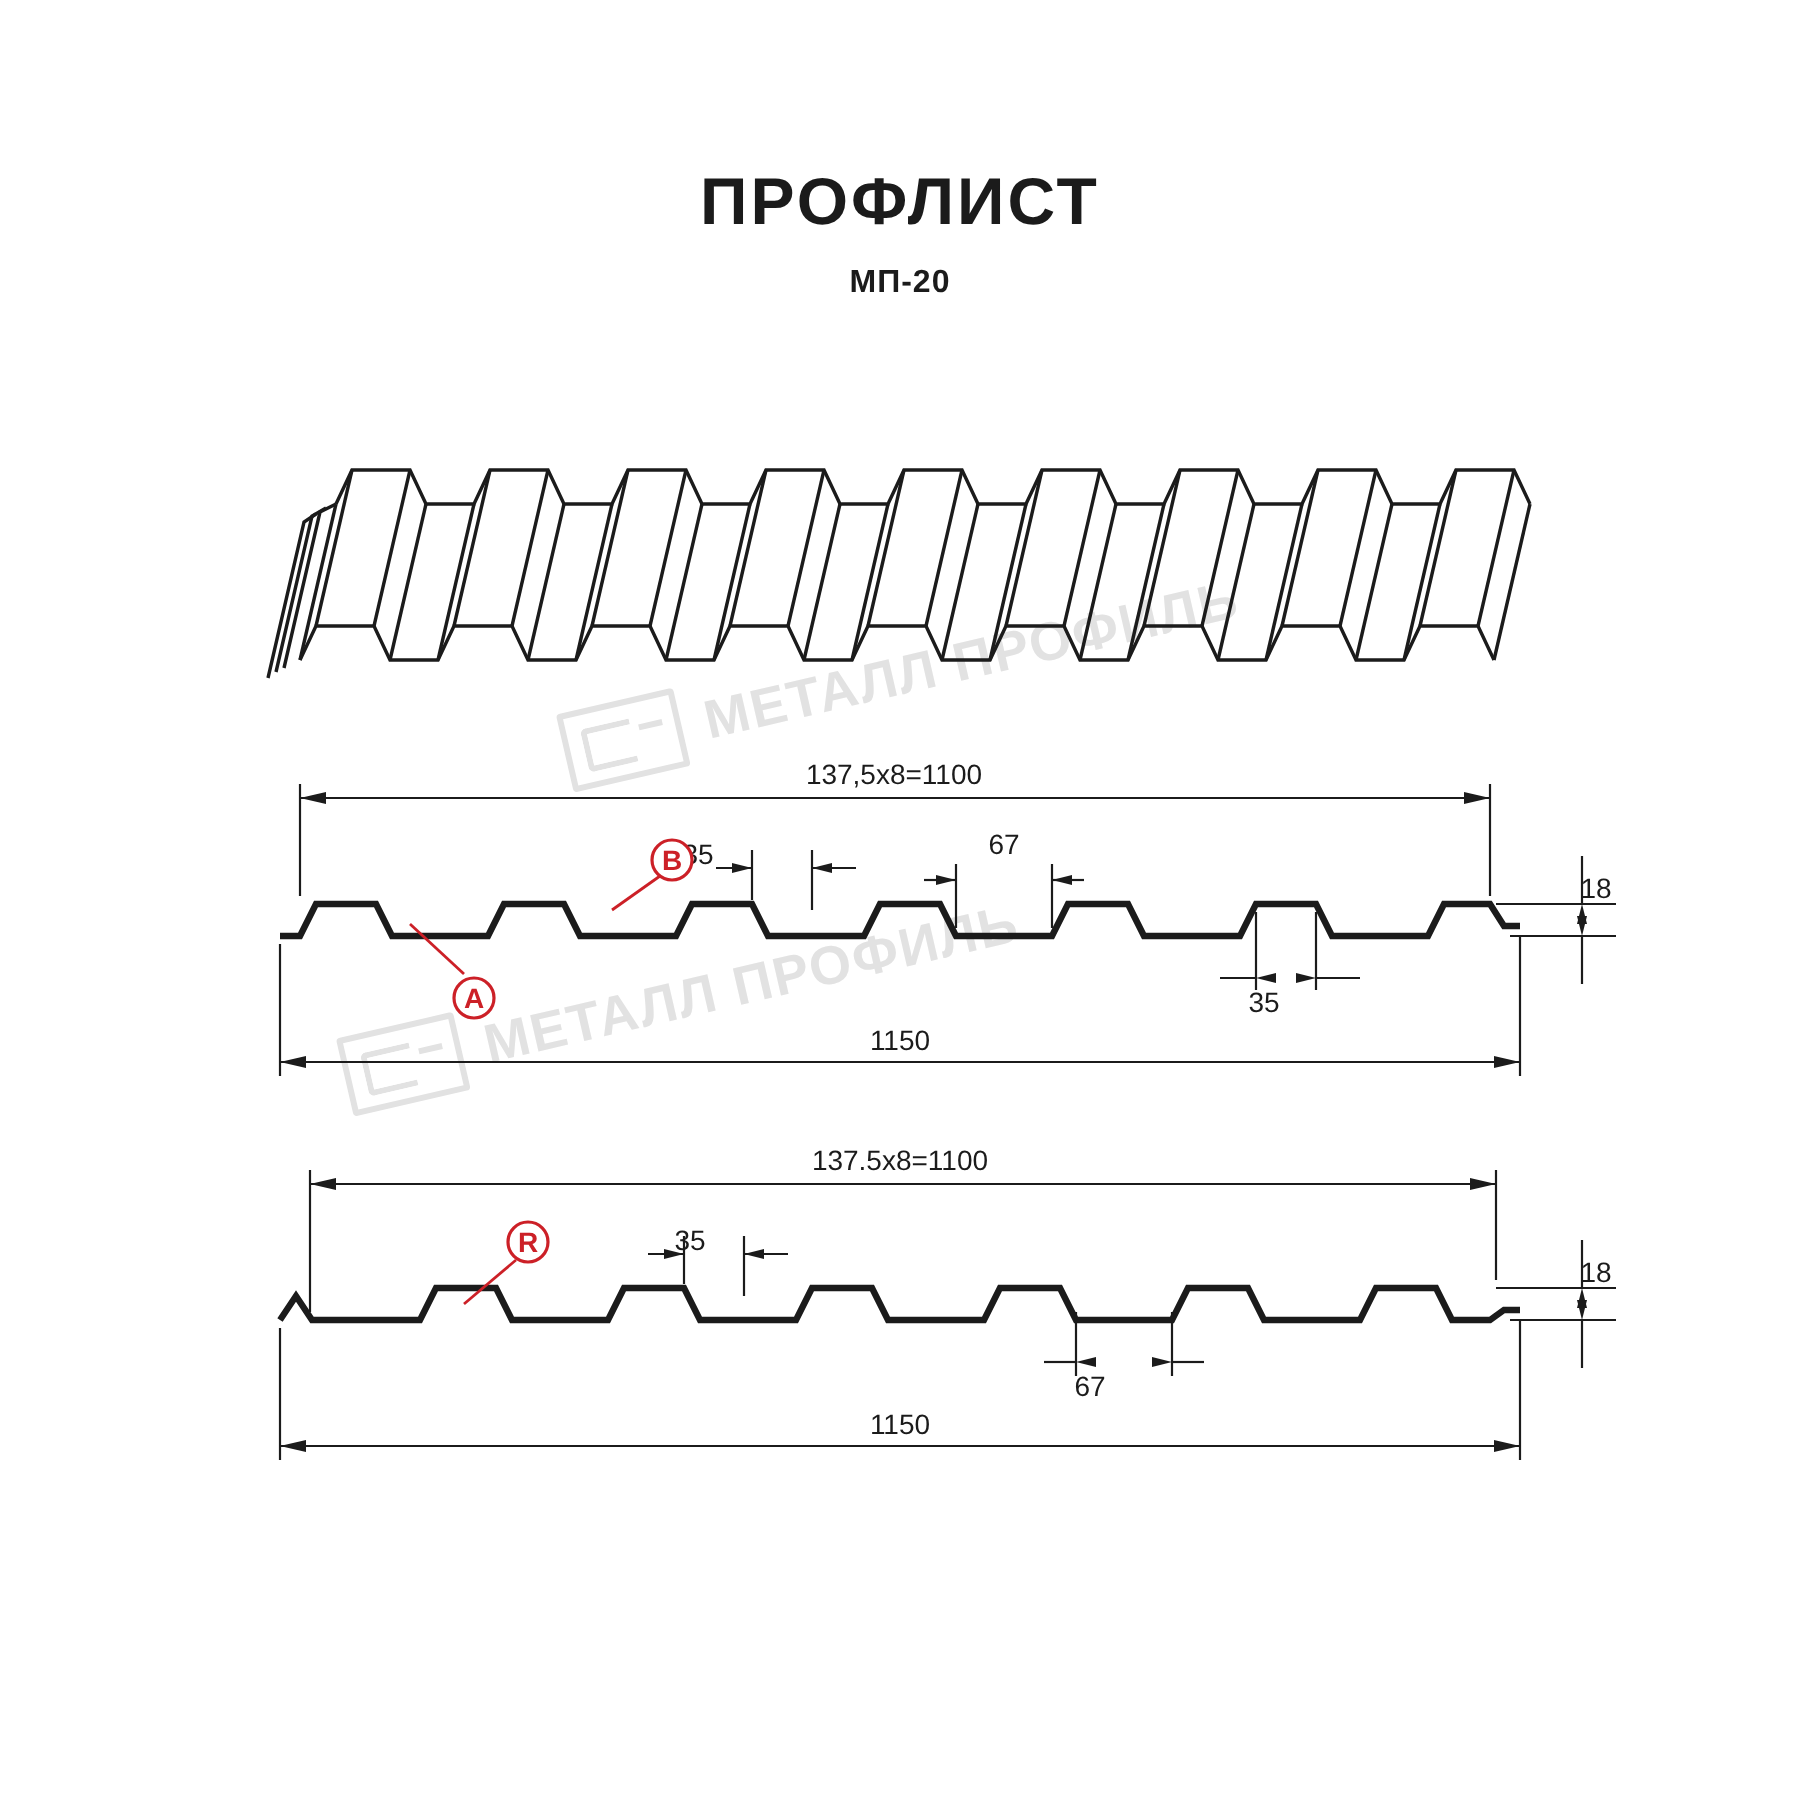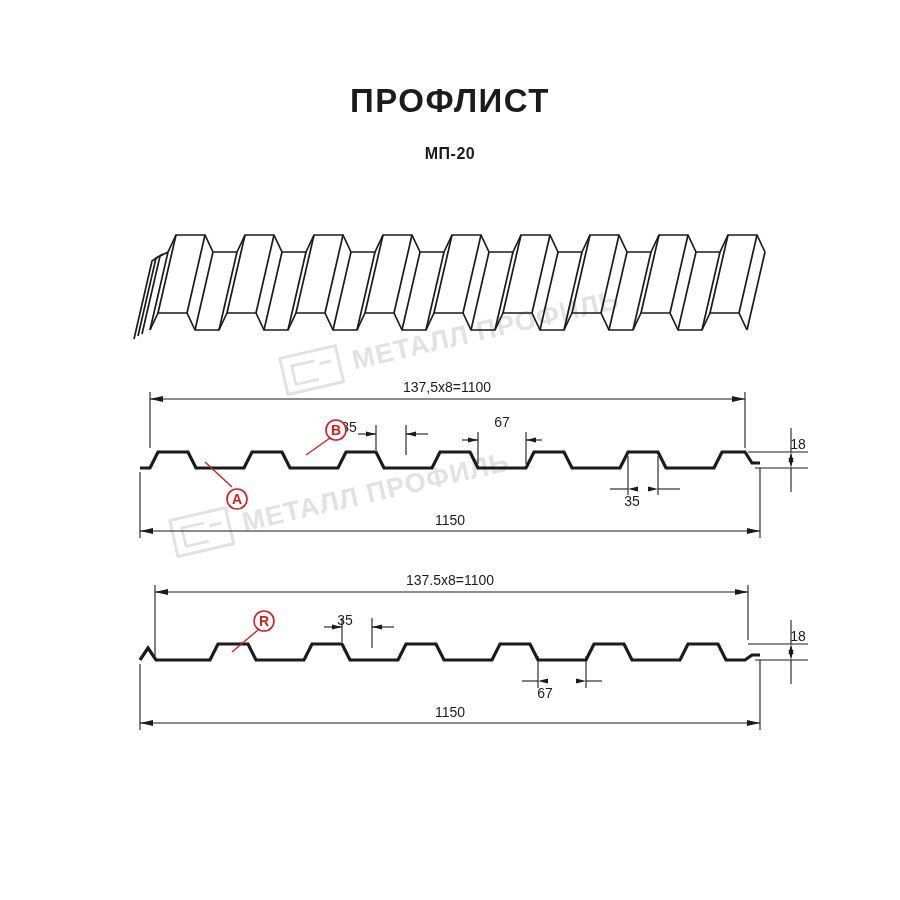--- a/index.html
+++ b/index.html
@@ -25,7 +25,6 @@
     text-align:center;
     font-size:16px; font-weight:bold; letter-spacing:0.5px;
     color:#1b1b1b;
-    margin-top:12px;
   }
 
   

